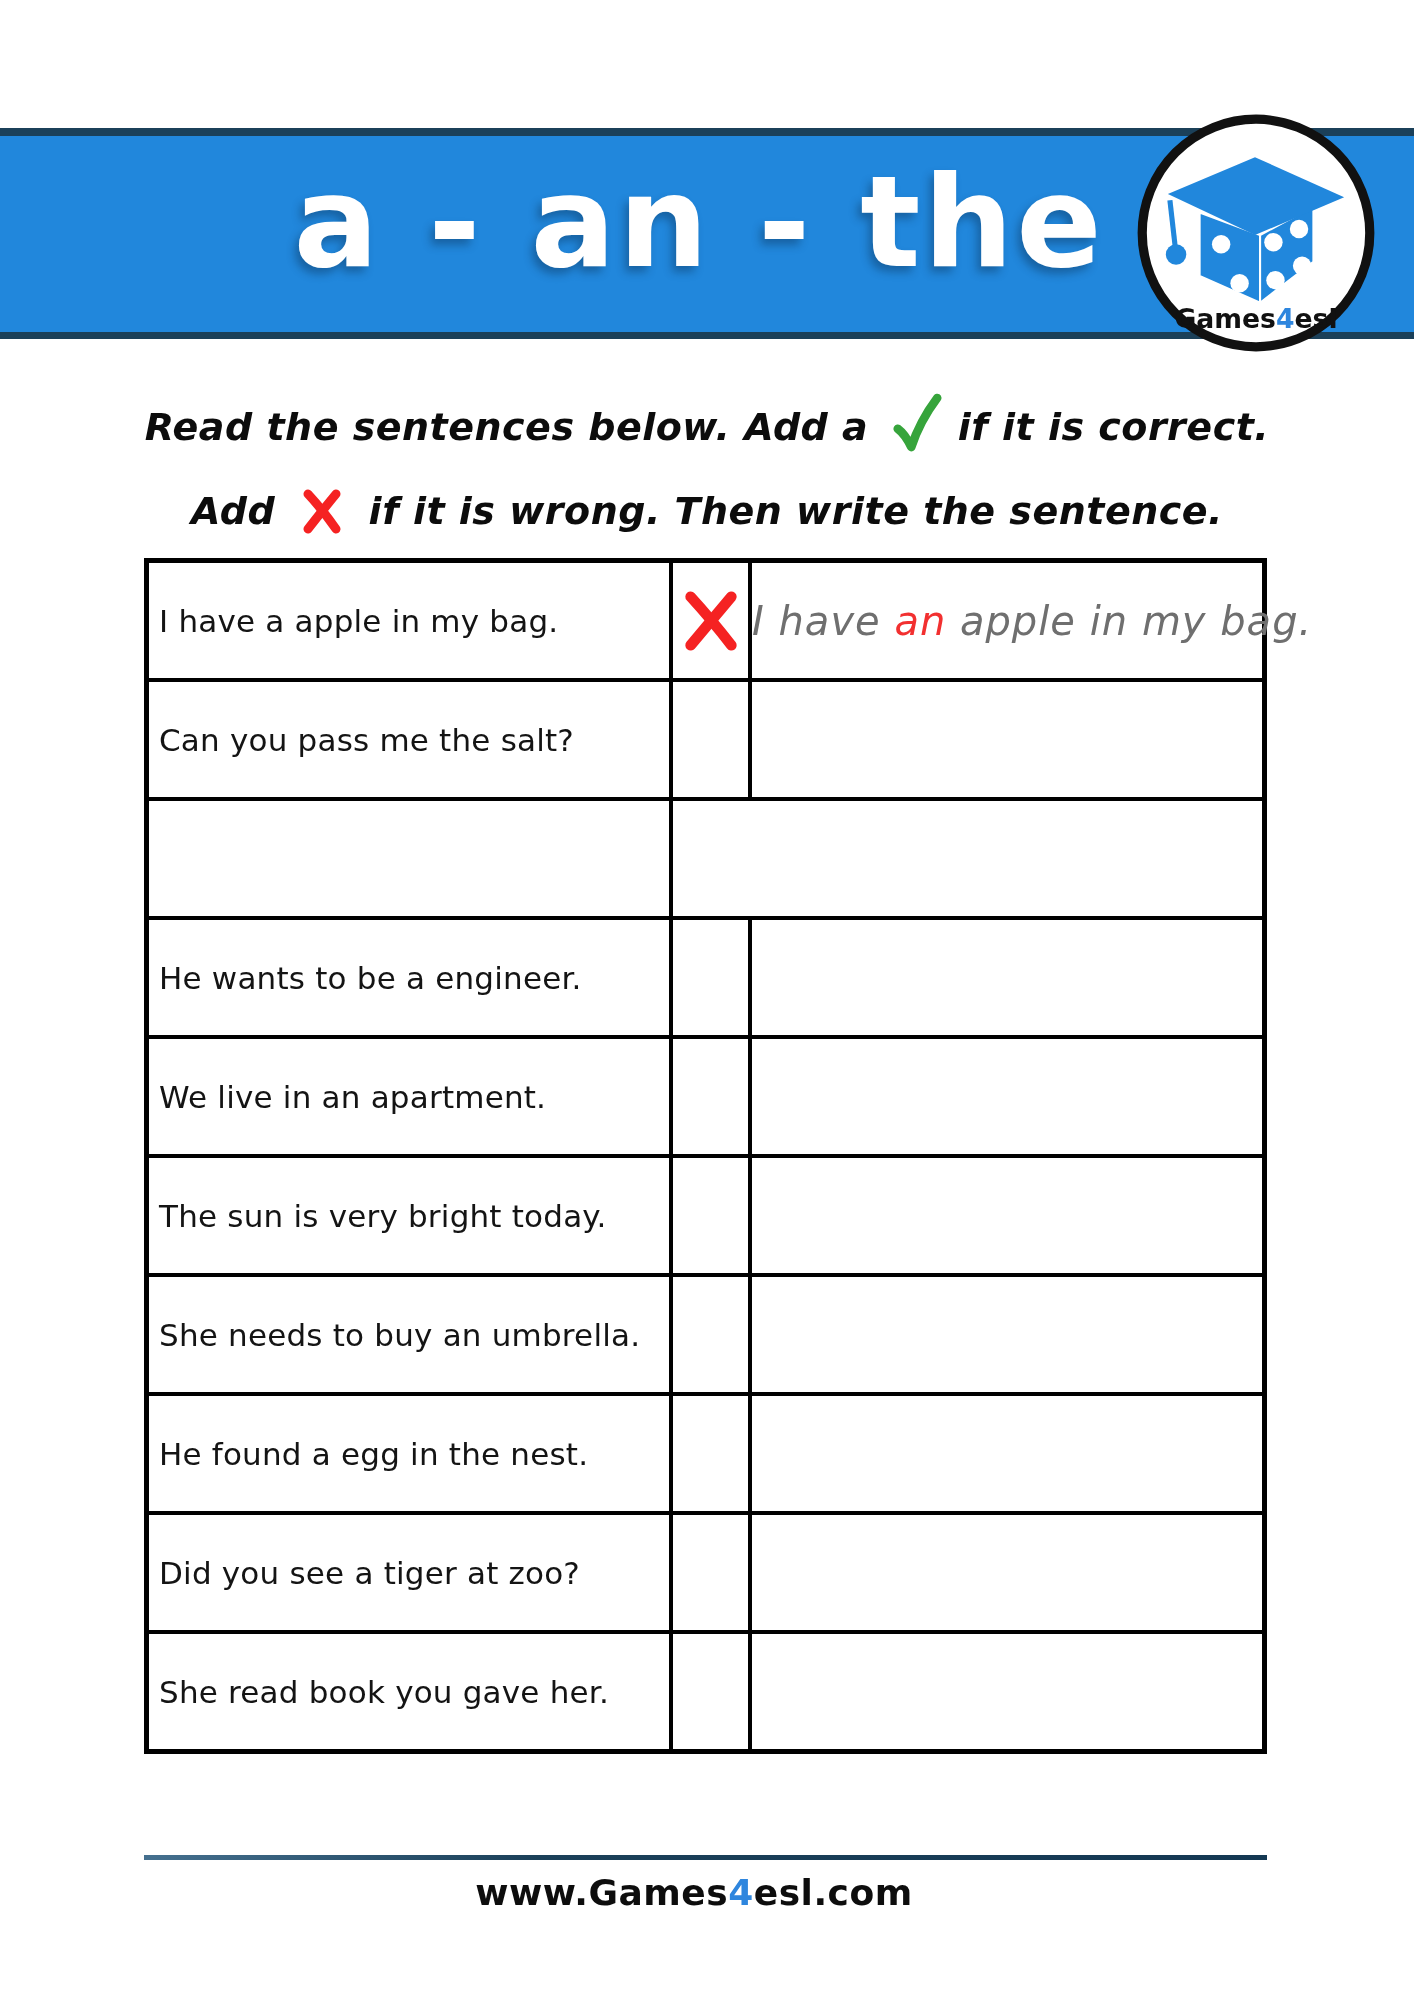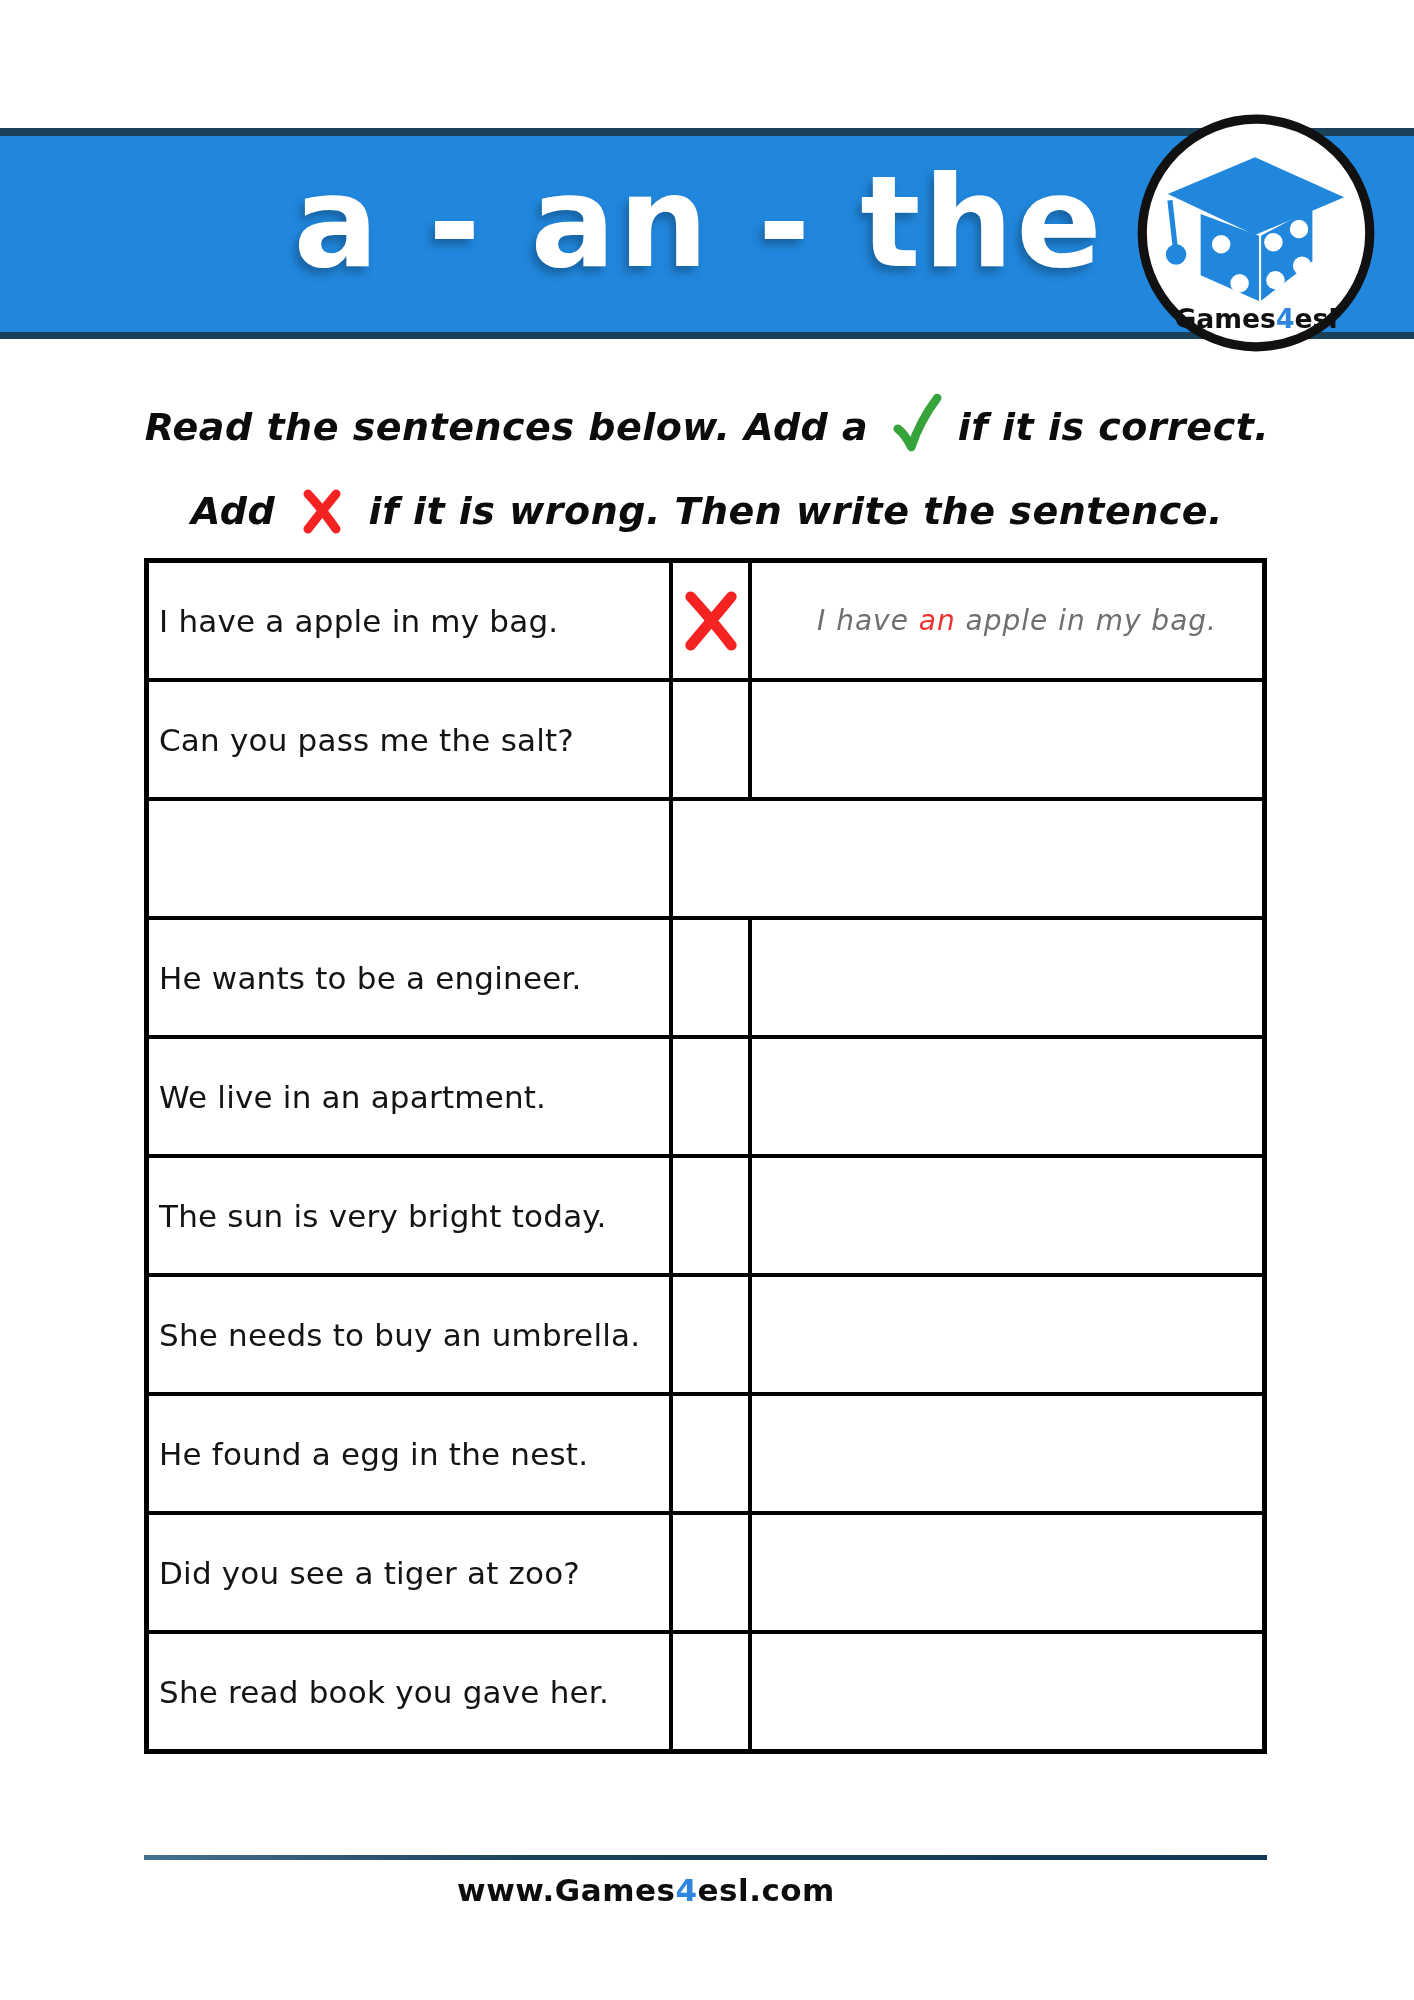--- a/index.html
+++ b/index.html
@@ -57,8 +57,8 @@
   }
   .cell.mark { border-right:4px solid #000; justify-content:center; }
   .cell.answer {
-    justify-content:center; font-style:italic; font-size:28px;
-    color:#6F6F6F; letter-spacing:1px; white-space:nowrap;padding-left:20px;
+    font-style:italic; font-size:40px;
+    color:#6F6F6F; letter-spacing:1px; white-space:nowrap;
   }
   .cell.answer .red { color:#F23030; }
 

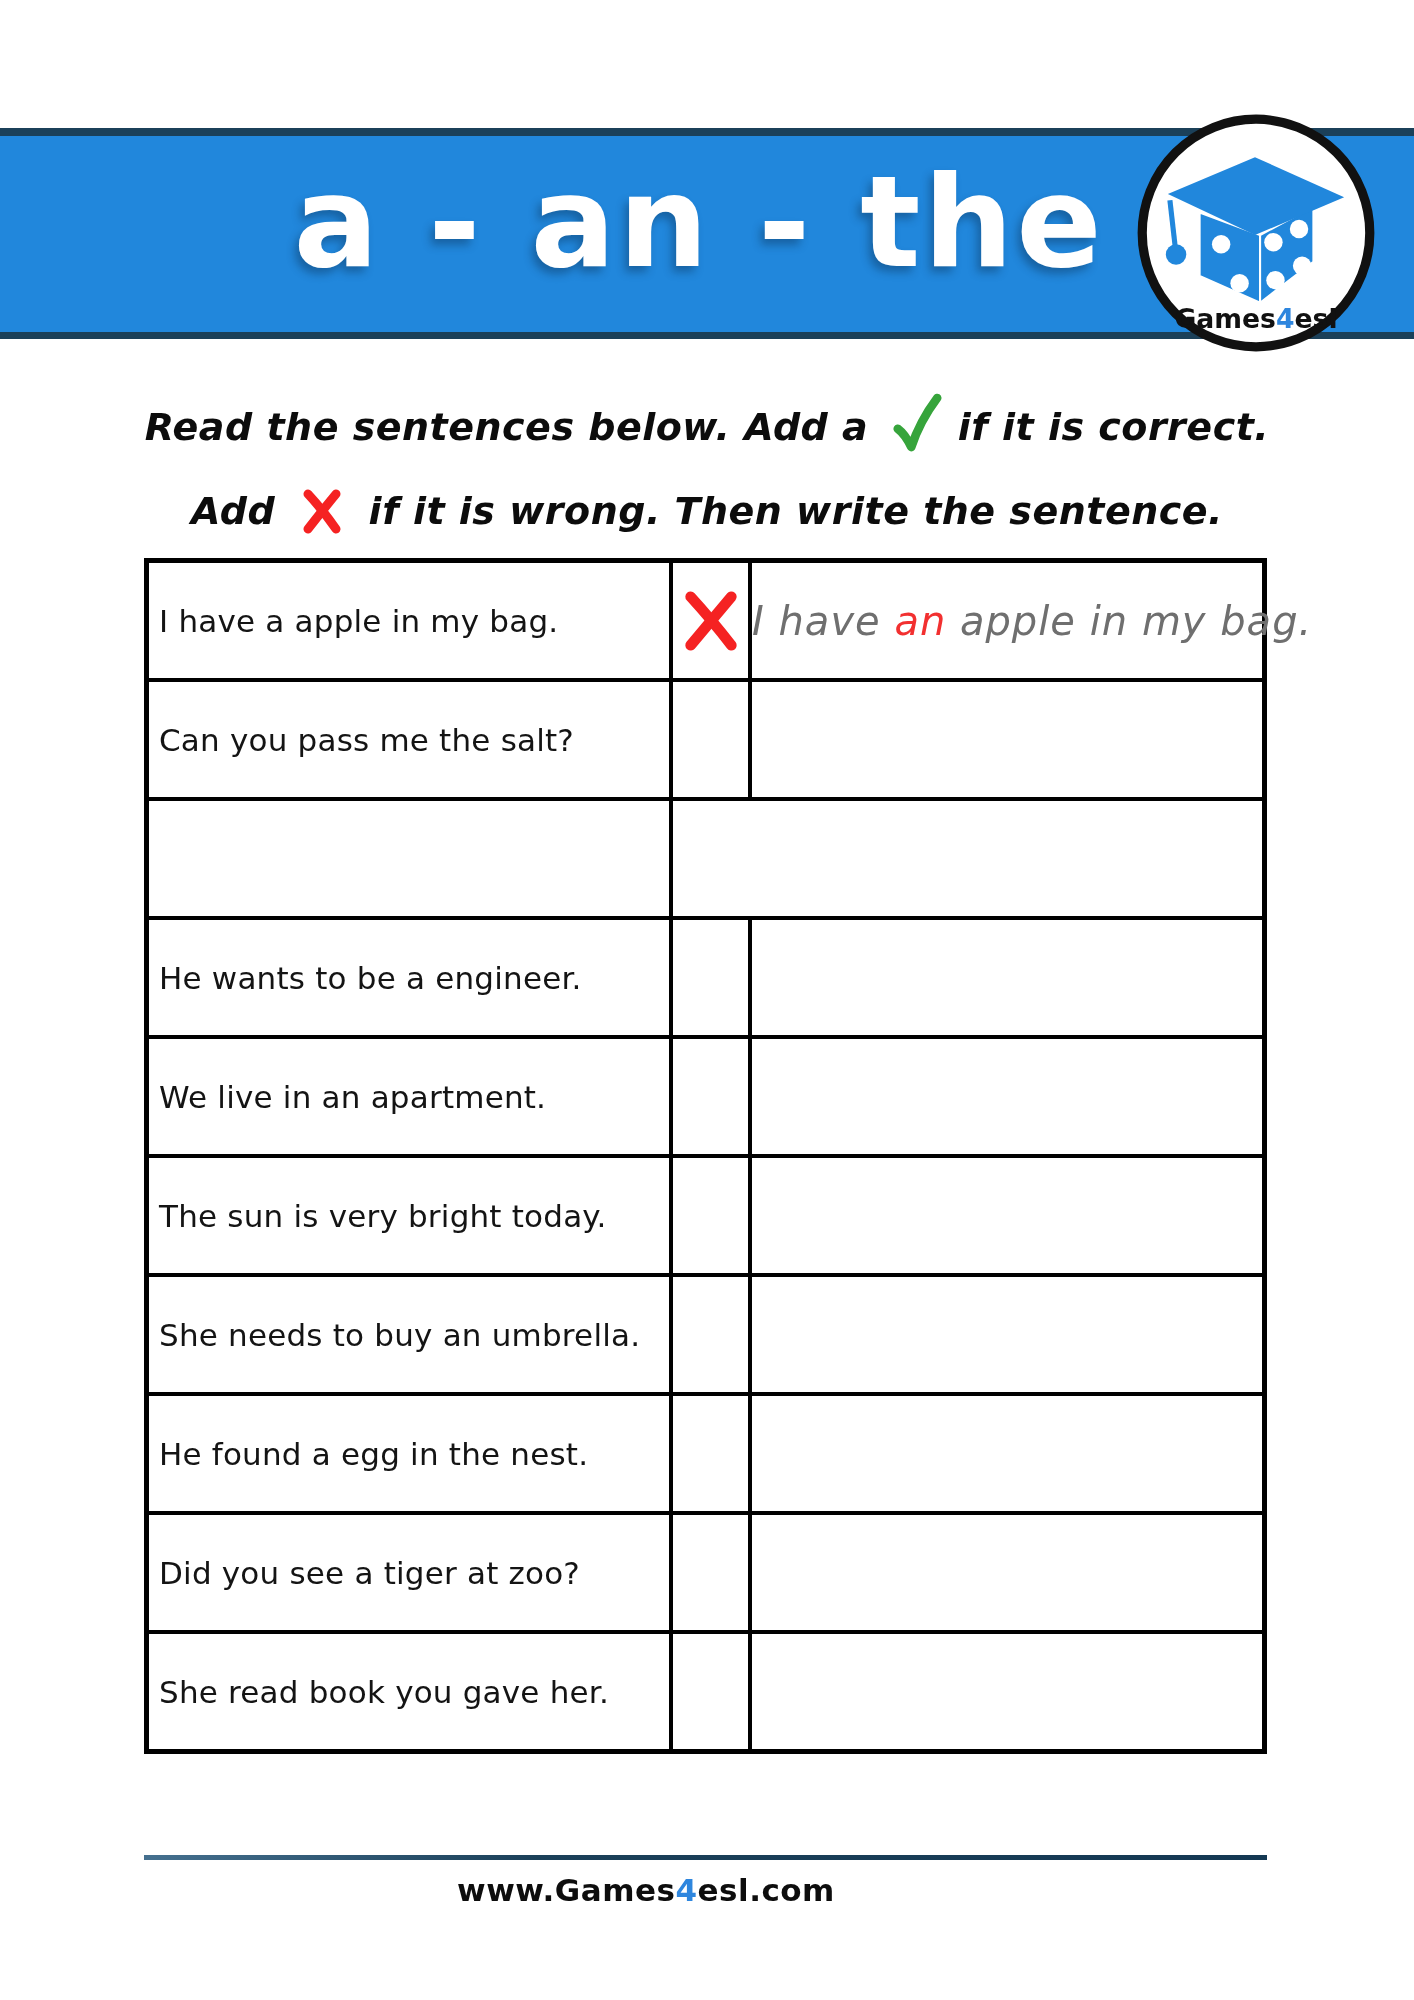--- a/index.html
+++ b/index.html
@@ -69,7 +69,7 @@
   }
   .footer-text {
     position:absolute; left:0; top:1872px; width:1292px; text-align:center;
-    font-size:31px; font-weight:700; color:#0d0d0d; letter-spacing:0.5px;
+    font-size:36px; font-weight:700; color:#0d0d0d; letter-spacing:0.5px;padding-left:48px;
   }
   .footer-text .digit { color:#2E86DE; }
 </style>

